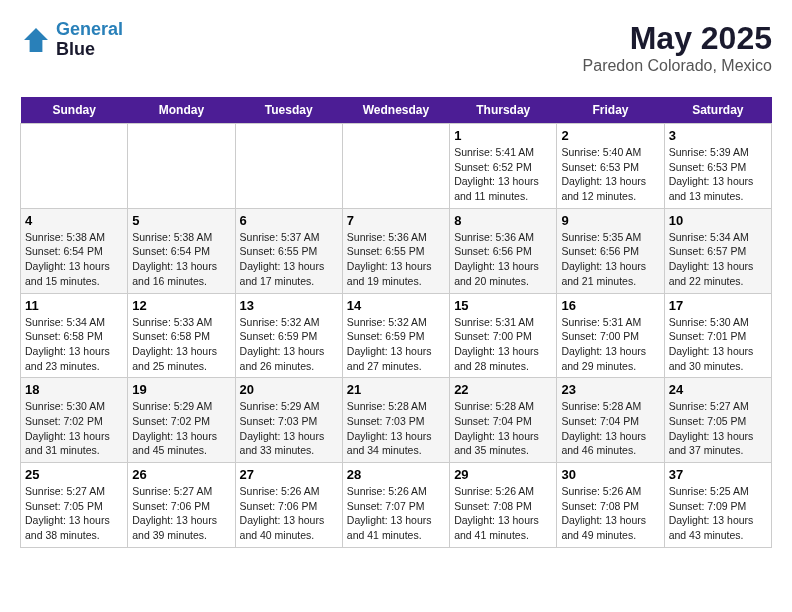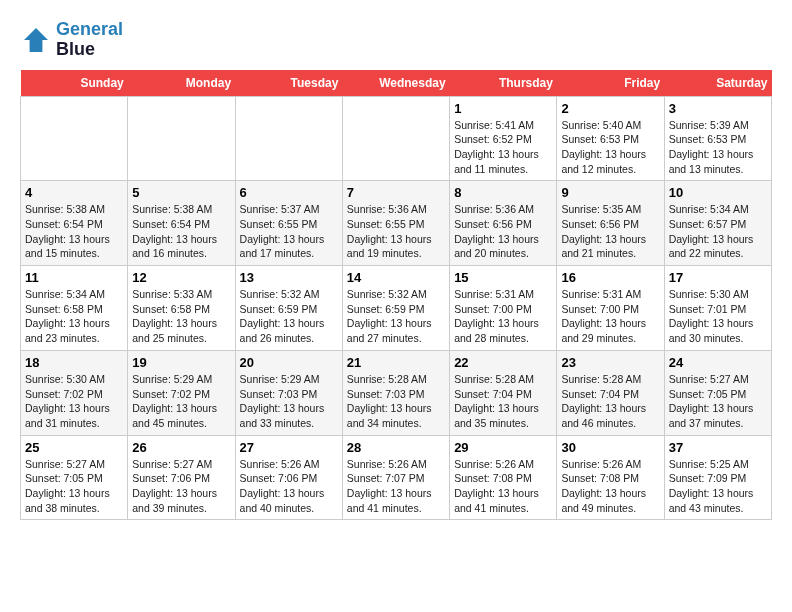--- a/index.html
+++ b/index.html
@@ -14,7 +14,7 @@
       display: flex;
       justify-content: space-between;
       align-items: flex-start;
-      margin-bottom: 10px;
+      margin-bottom: 22px;
     }
     .logo {
       display: flex;

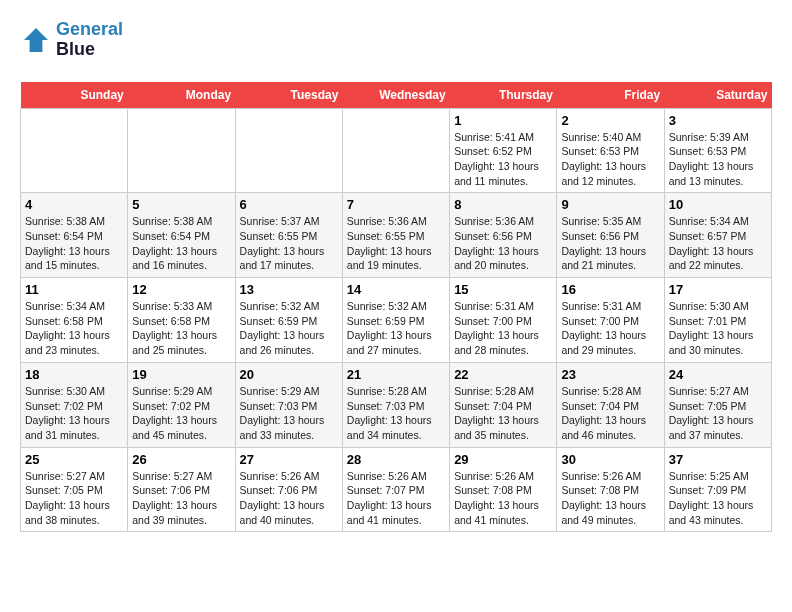--- a/index.html
+++ b/index.html
@@ -100,6 +100,10 @@
       <div>Blue</div>
     </div>
   </div>
+  <div class="title-block">
+    <div class="main-title">May 2025</div>
+    <div class="subtitle">Paredon Colorado, Mexico</div>
+  </div>
 </div>
 
 <table>

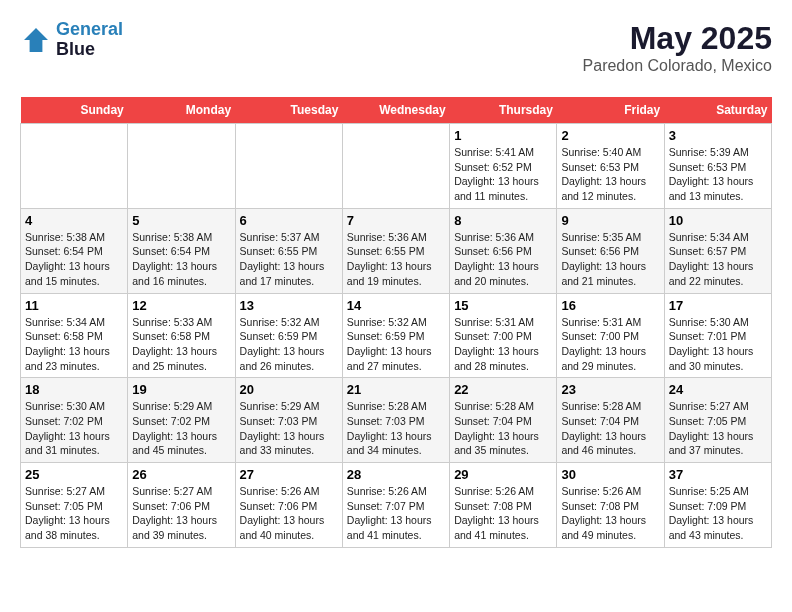--- a/index.html
+++ b/index.html
@@ -52,10 +52,10 @@
       font-size: 11px;
     }
     thead tr th {
-      background: #ef4444;
+      background: #4c1d95;
       color: #fff;
       padding: 6px 4px;
-      text-align: right;
+      text-align: center;
       font-size: 12px;
       font-weight: bold;
     }

